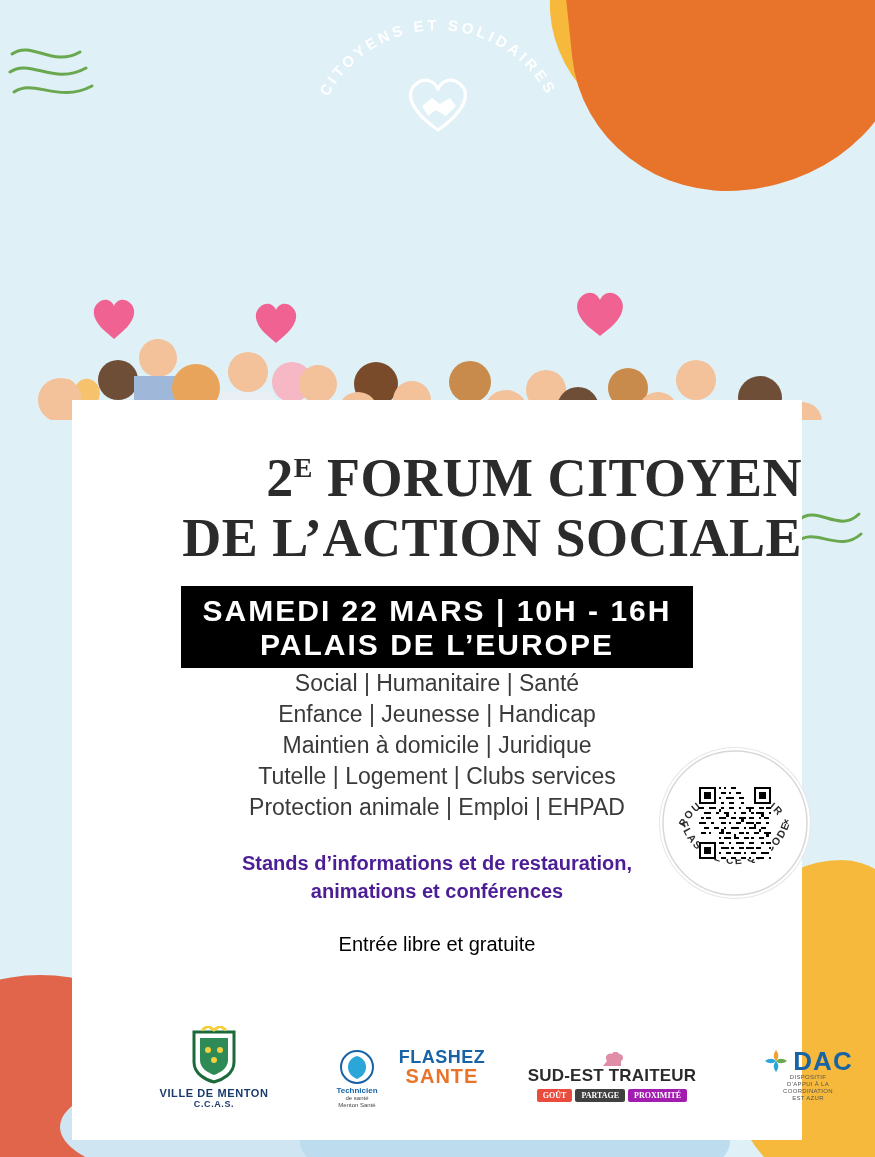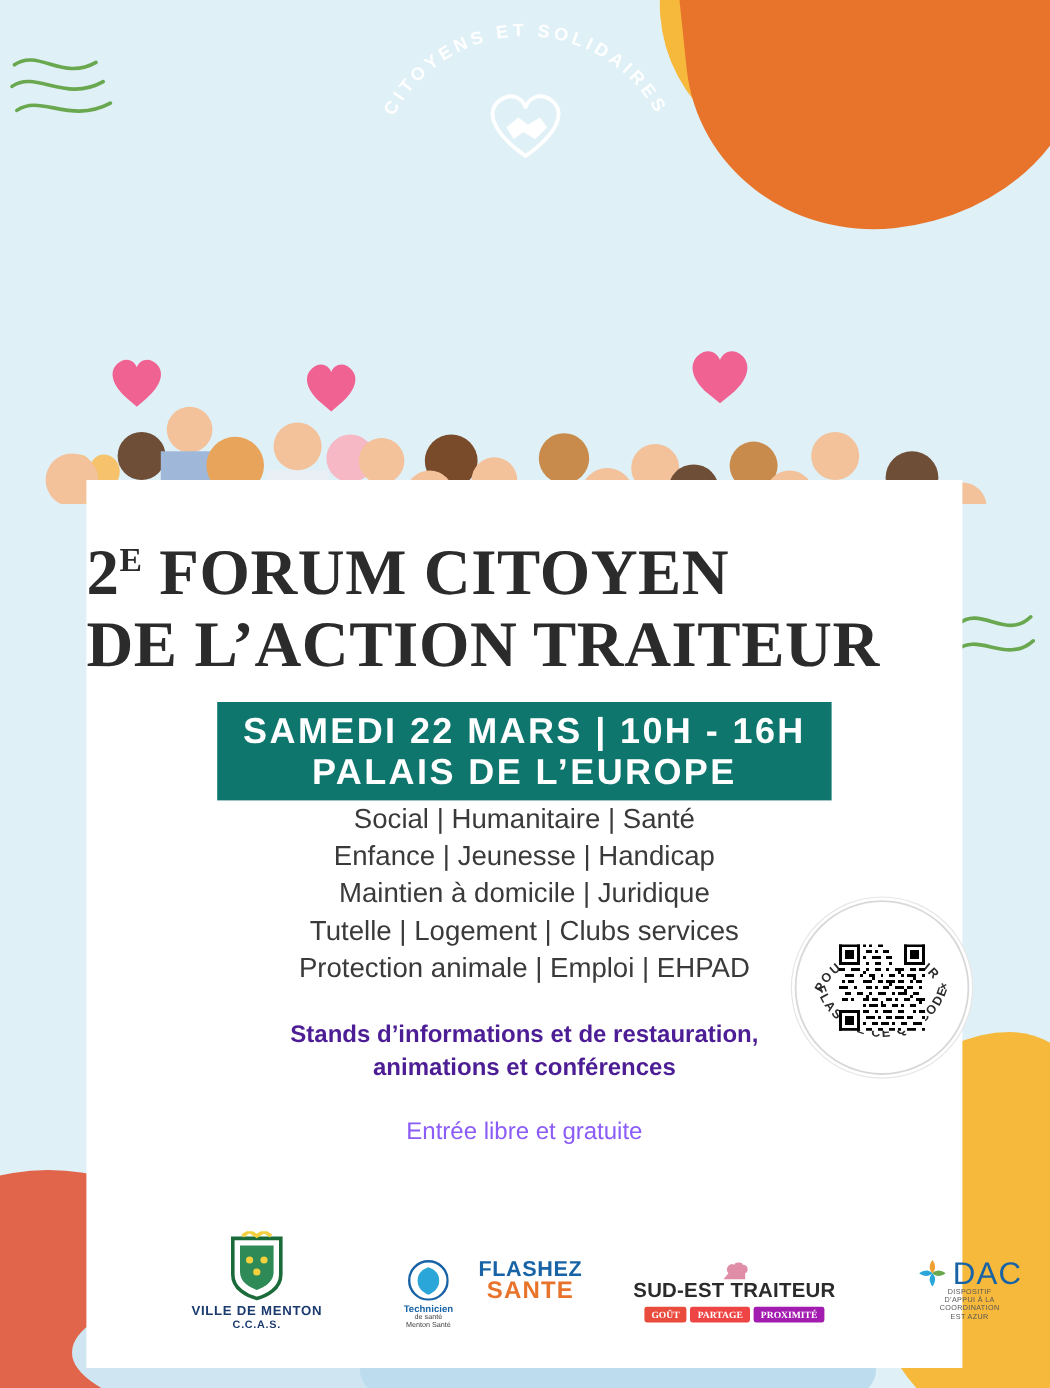--- a/index.html
+++ b/index.html
@@ -61,7 +61,7 @@
   }
 
   .title{
-    text-align:left;
+    text-align:right;
     font-family:"Liberation Serif", serif;
     font-weight:bold;
     color:#2b2b2b;

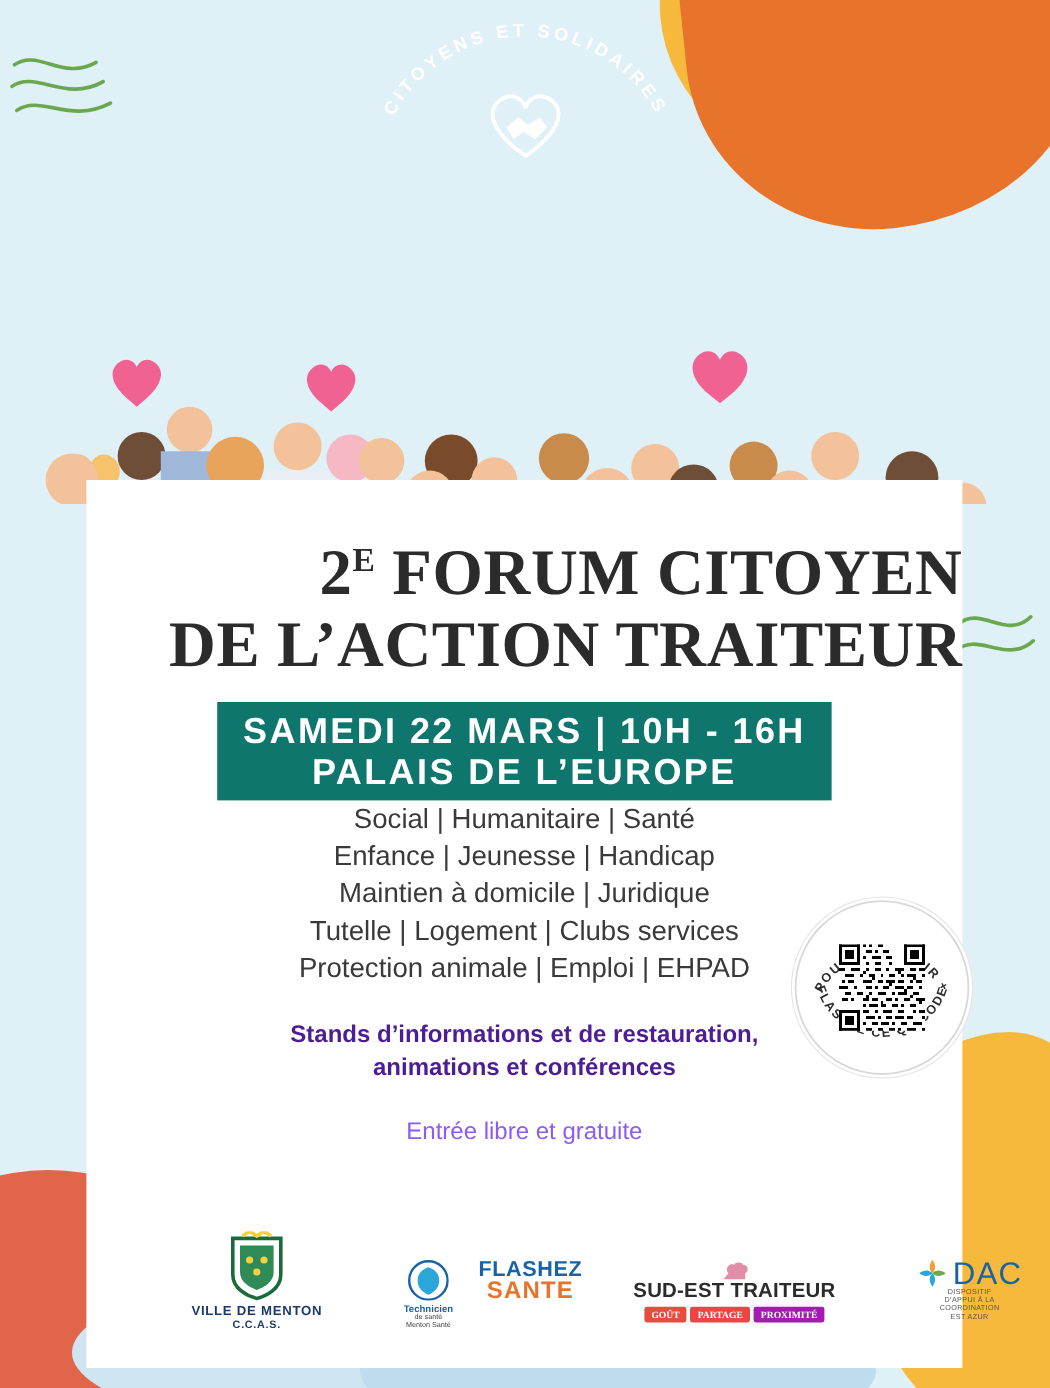--- a/index.html
+++ b/index.html
@@ -297,7 +297,7 @@
       <span>2</span><sup>E</sup>
       <span>FORUM CITOYEN</span>
     </span>
-    <span class="l2">DE L’ACTION TRAITEUR</span>
+    <span class="l2">DE L’ACTION SOCIALE</span>
   </div>
 
   <div class="when-wrap">

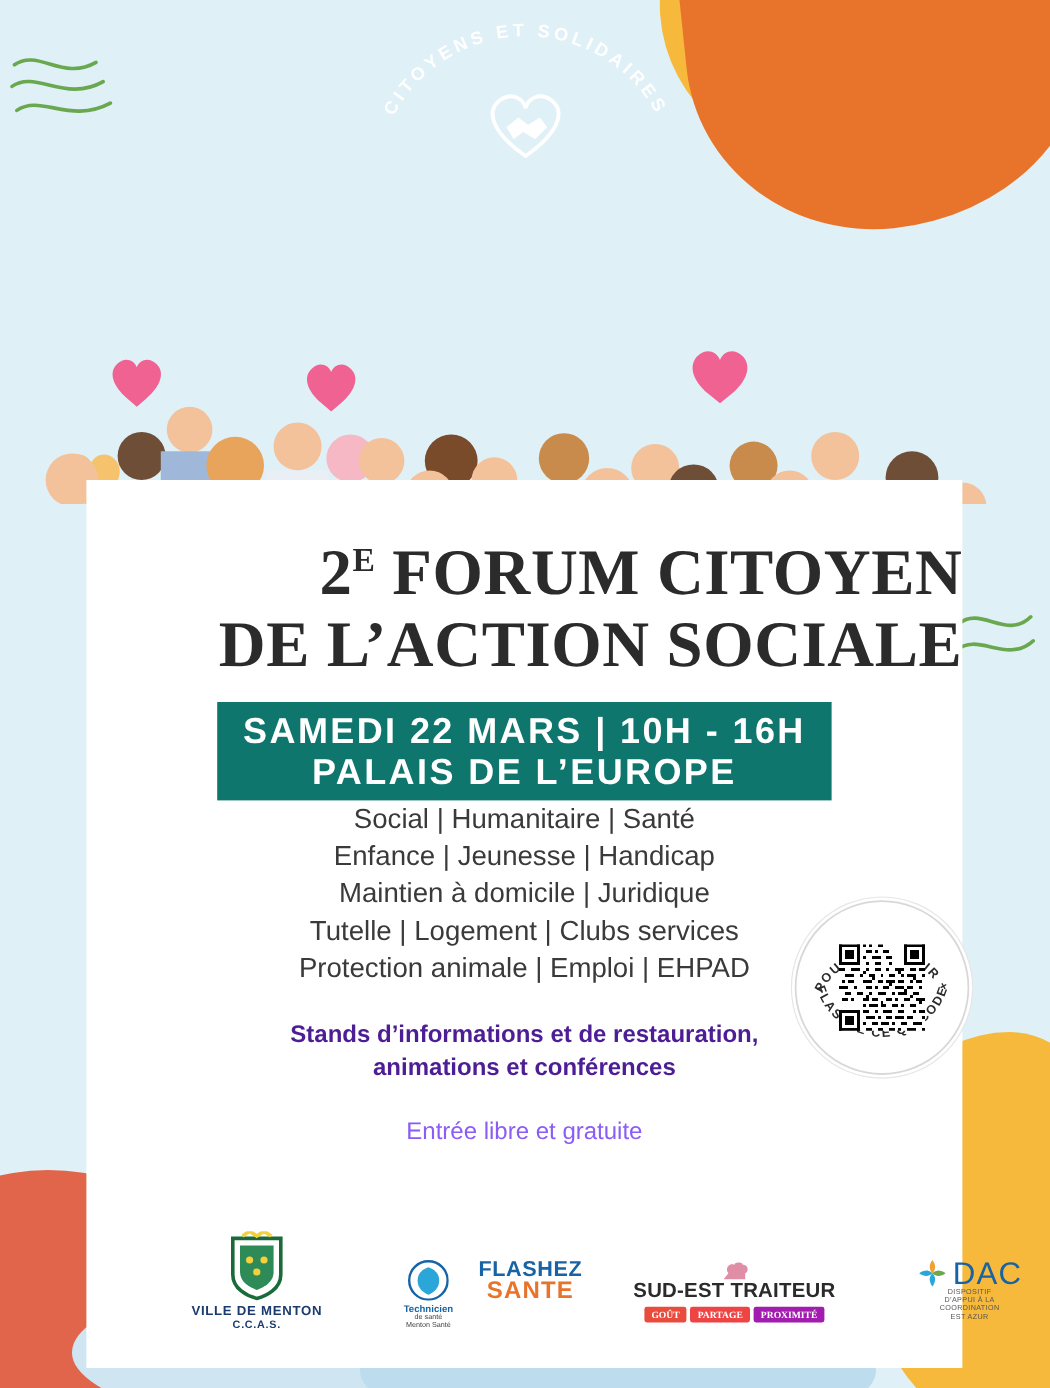--- a/index.html
+++ b/index.html
@@ -73,7 +73,7 @@
 
   .when-wrap{margin-top:18px;text-align:center;}
   .when{
-    display:inline-block;background:#0f766e;color:#ffffff;
+    display:inline-block;background:#000000;color:#ffffff;
     font-size:30px;letter-spacing:2px;font-weight:bold;
     padding:8px 22px 6px;line-height:34px;
   }

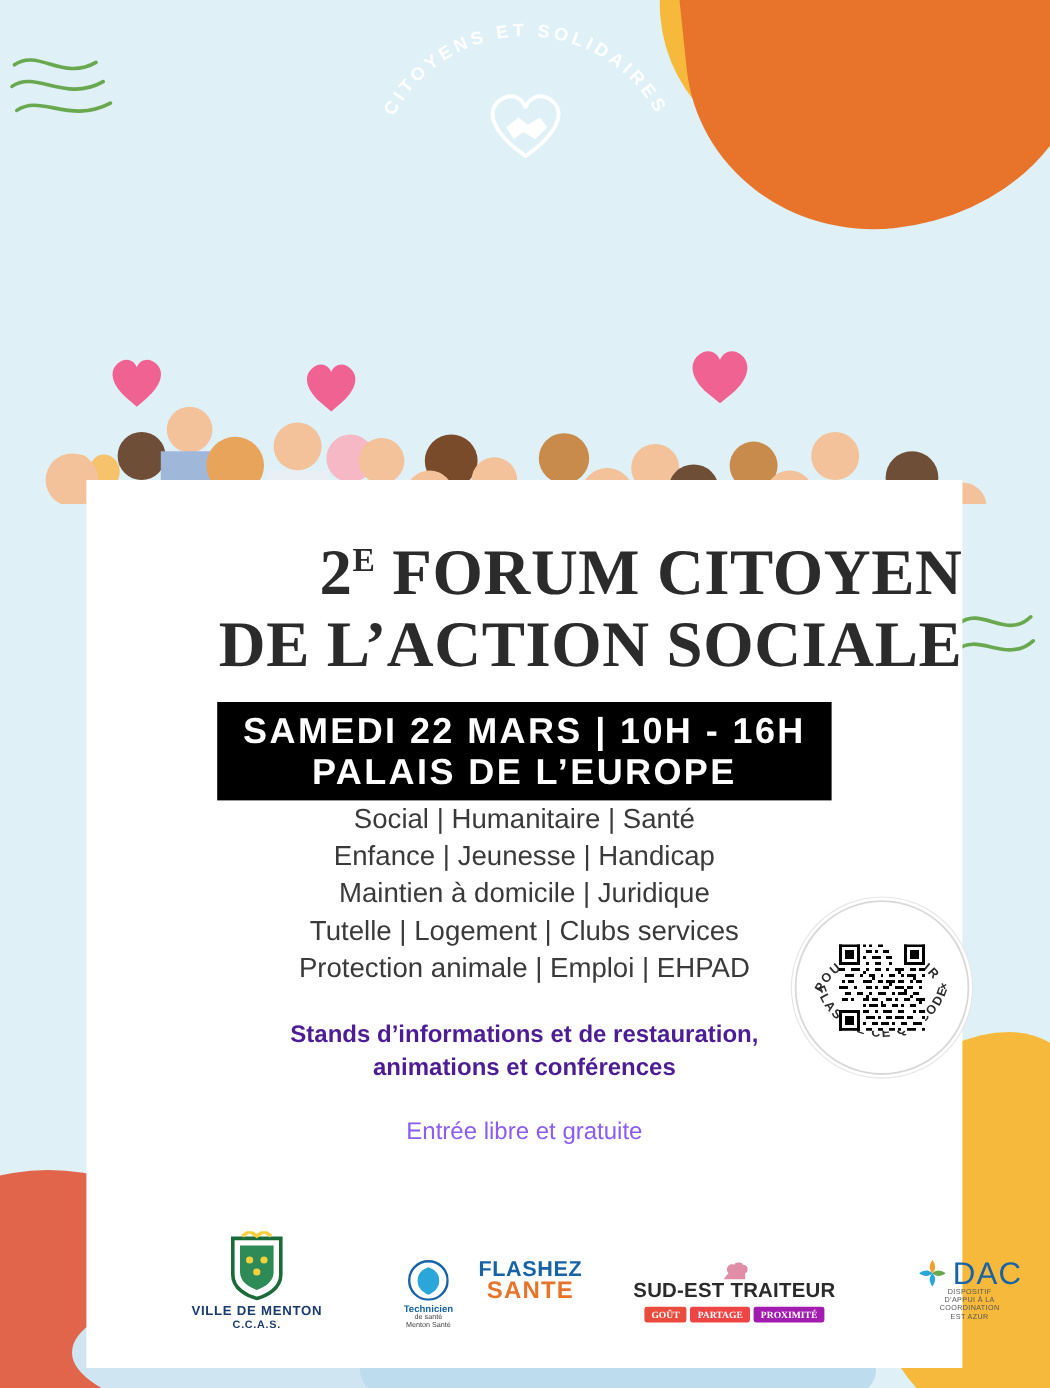--- a/index.html
+++ b/index.html
@@ -90,7 +90,7 @@
     font-size:20px;line-height:28px;font-weight:bold;
   }
   .free{
-    margin-top:28px;text-align:center;color:#8b5cf6;font-size:20px;
+    margin-top:28px;text-align:center;color:#000000;font-size:20px;
   }
 
   

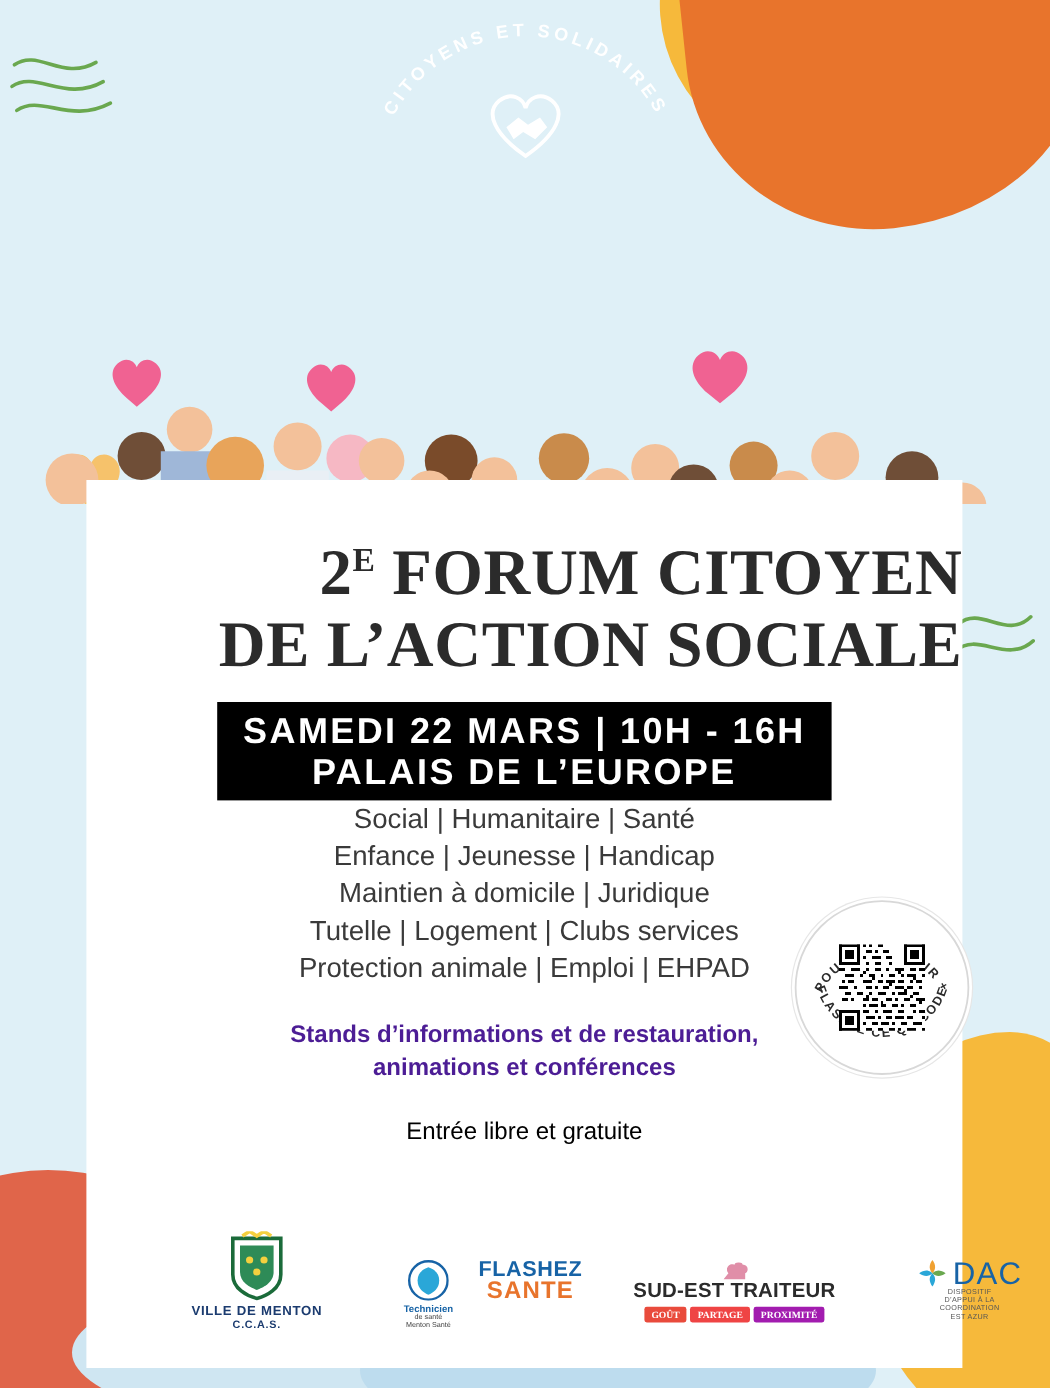--- a/index.html
+++ b/index.html
@@ -125,7 +125,7 @@
   .logo-sud .pill{font-size:8px;color:#fff;padding:2px 6px;border-radius:2px;font-weight:bold;}
 
   .logo-dac{left:676px;top:22px;width:120px;}
-  .logo-dac .d1{font-size:26px;font-weight:normal;color:#1763a6;letter-spacing:1px;line-height:26px;}
+  .logo-dac .d1{font-size:26px;font-weight:bold;color:#1763a6;letter-spacing:1px;line-height:26px;}
   .logo-dac .d2{font-size:6px;color:#555;line-height:7px;letter-spacing:.3px;}
 </style>
 </head>

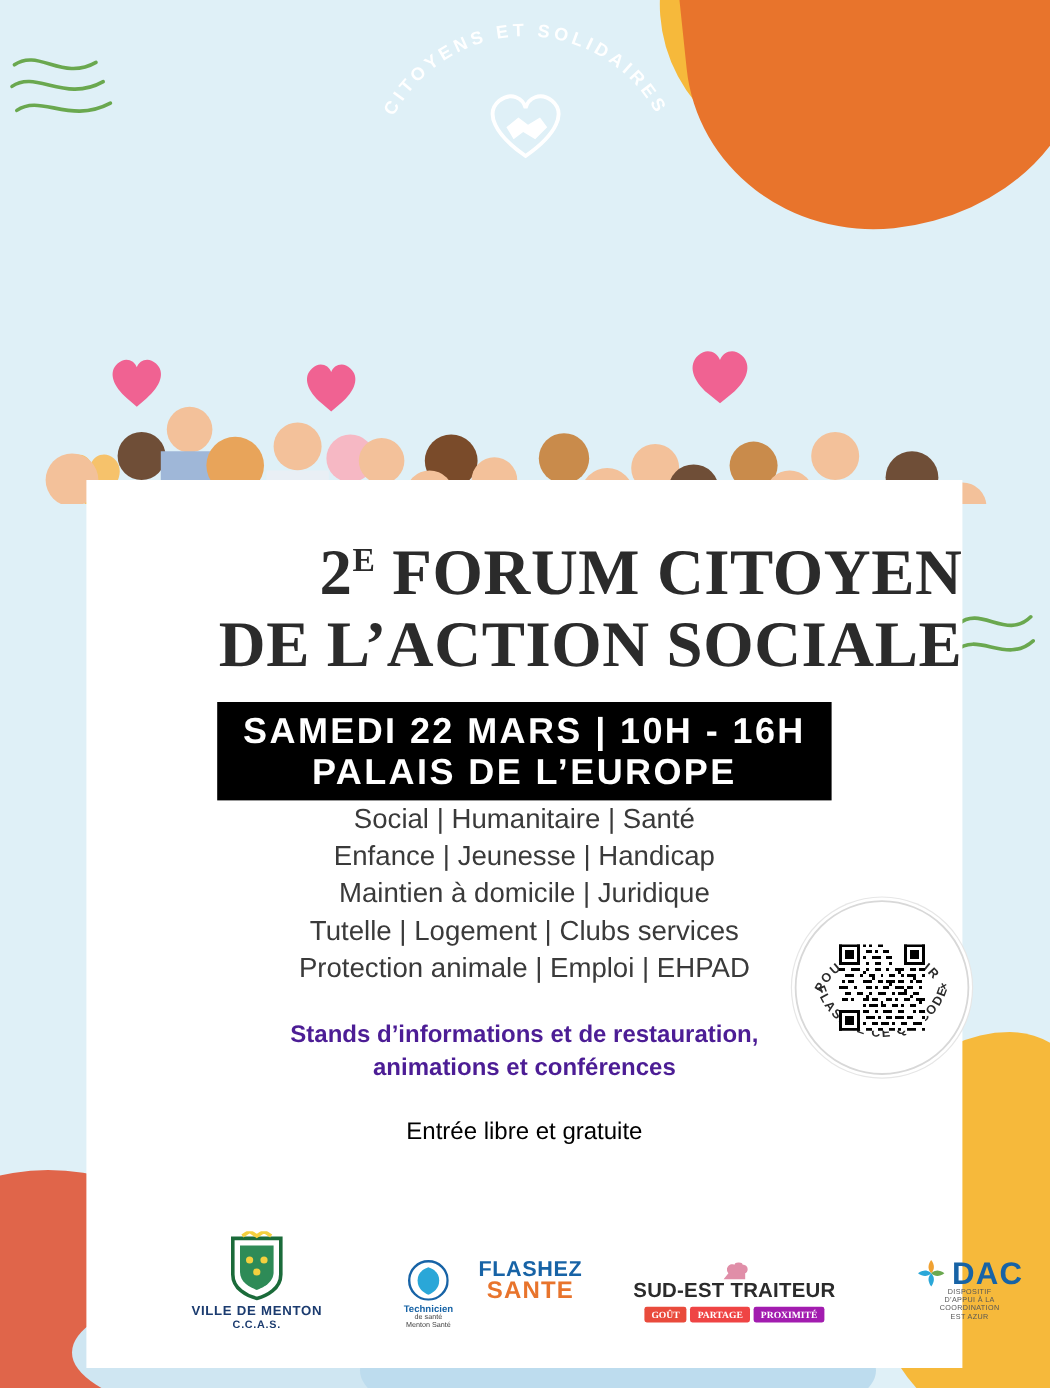--- a/index.html
+++ b/index.html
@@ -359,7 +359,7 @@
       <div class="t1">SUD-EST TRAITEUR</div>
       <div class="pills">
         <span class="pill" style="background:#e94b3c">GOÛT</span>
-        <span class="pill" style="background:#ef4444">PARTAGE</span>
+        <span class="pill" style="background:#404040">PARTAGE</span>
         <span class="pill" style="background:#a21caf">PROXIMITÉ</span>
       </div>
     </div>

